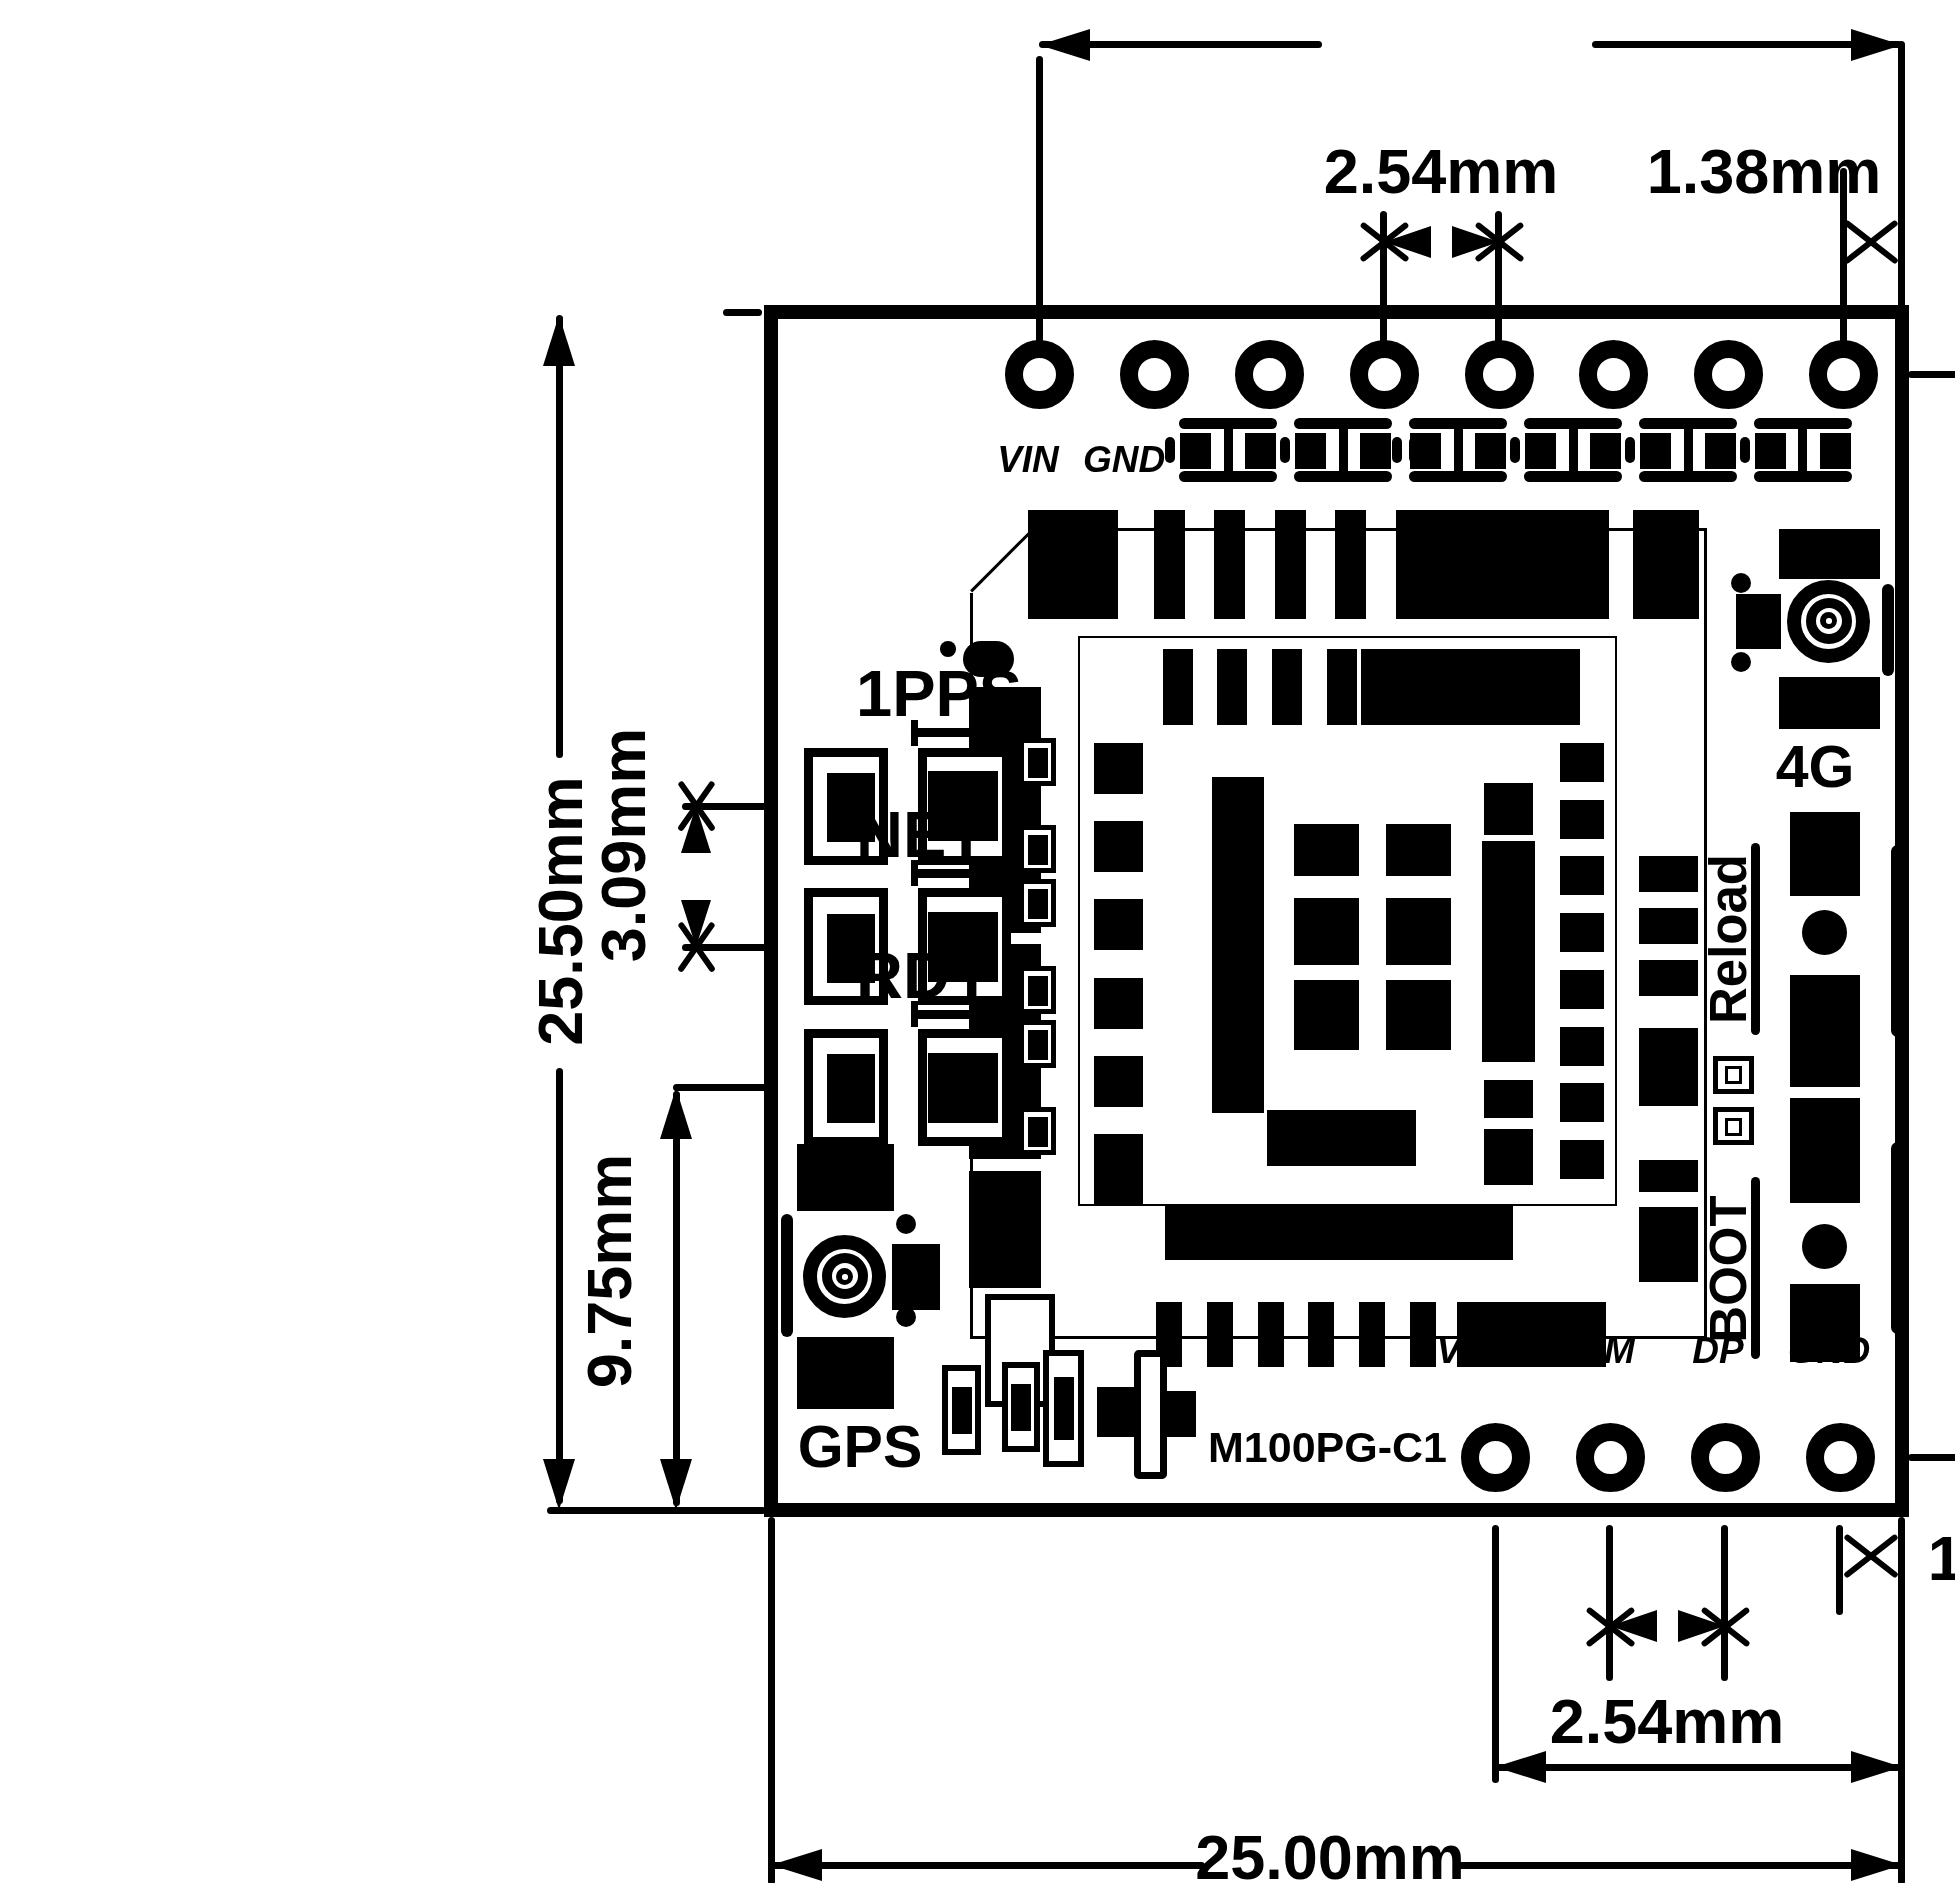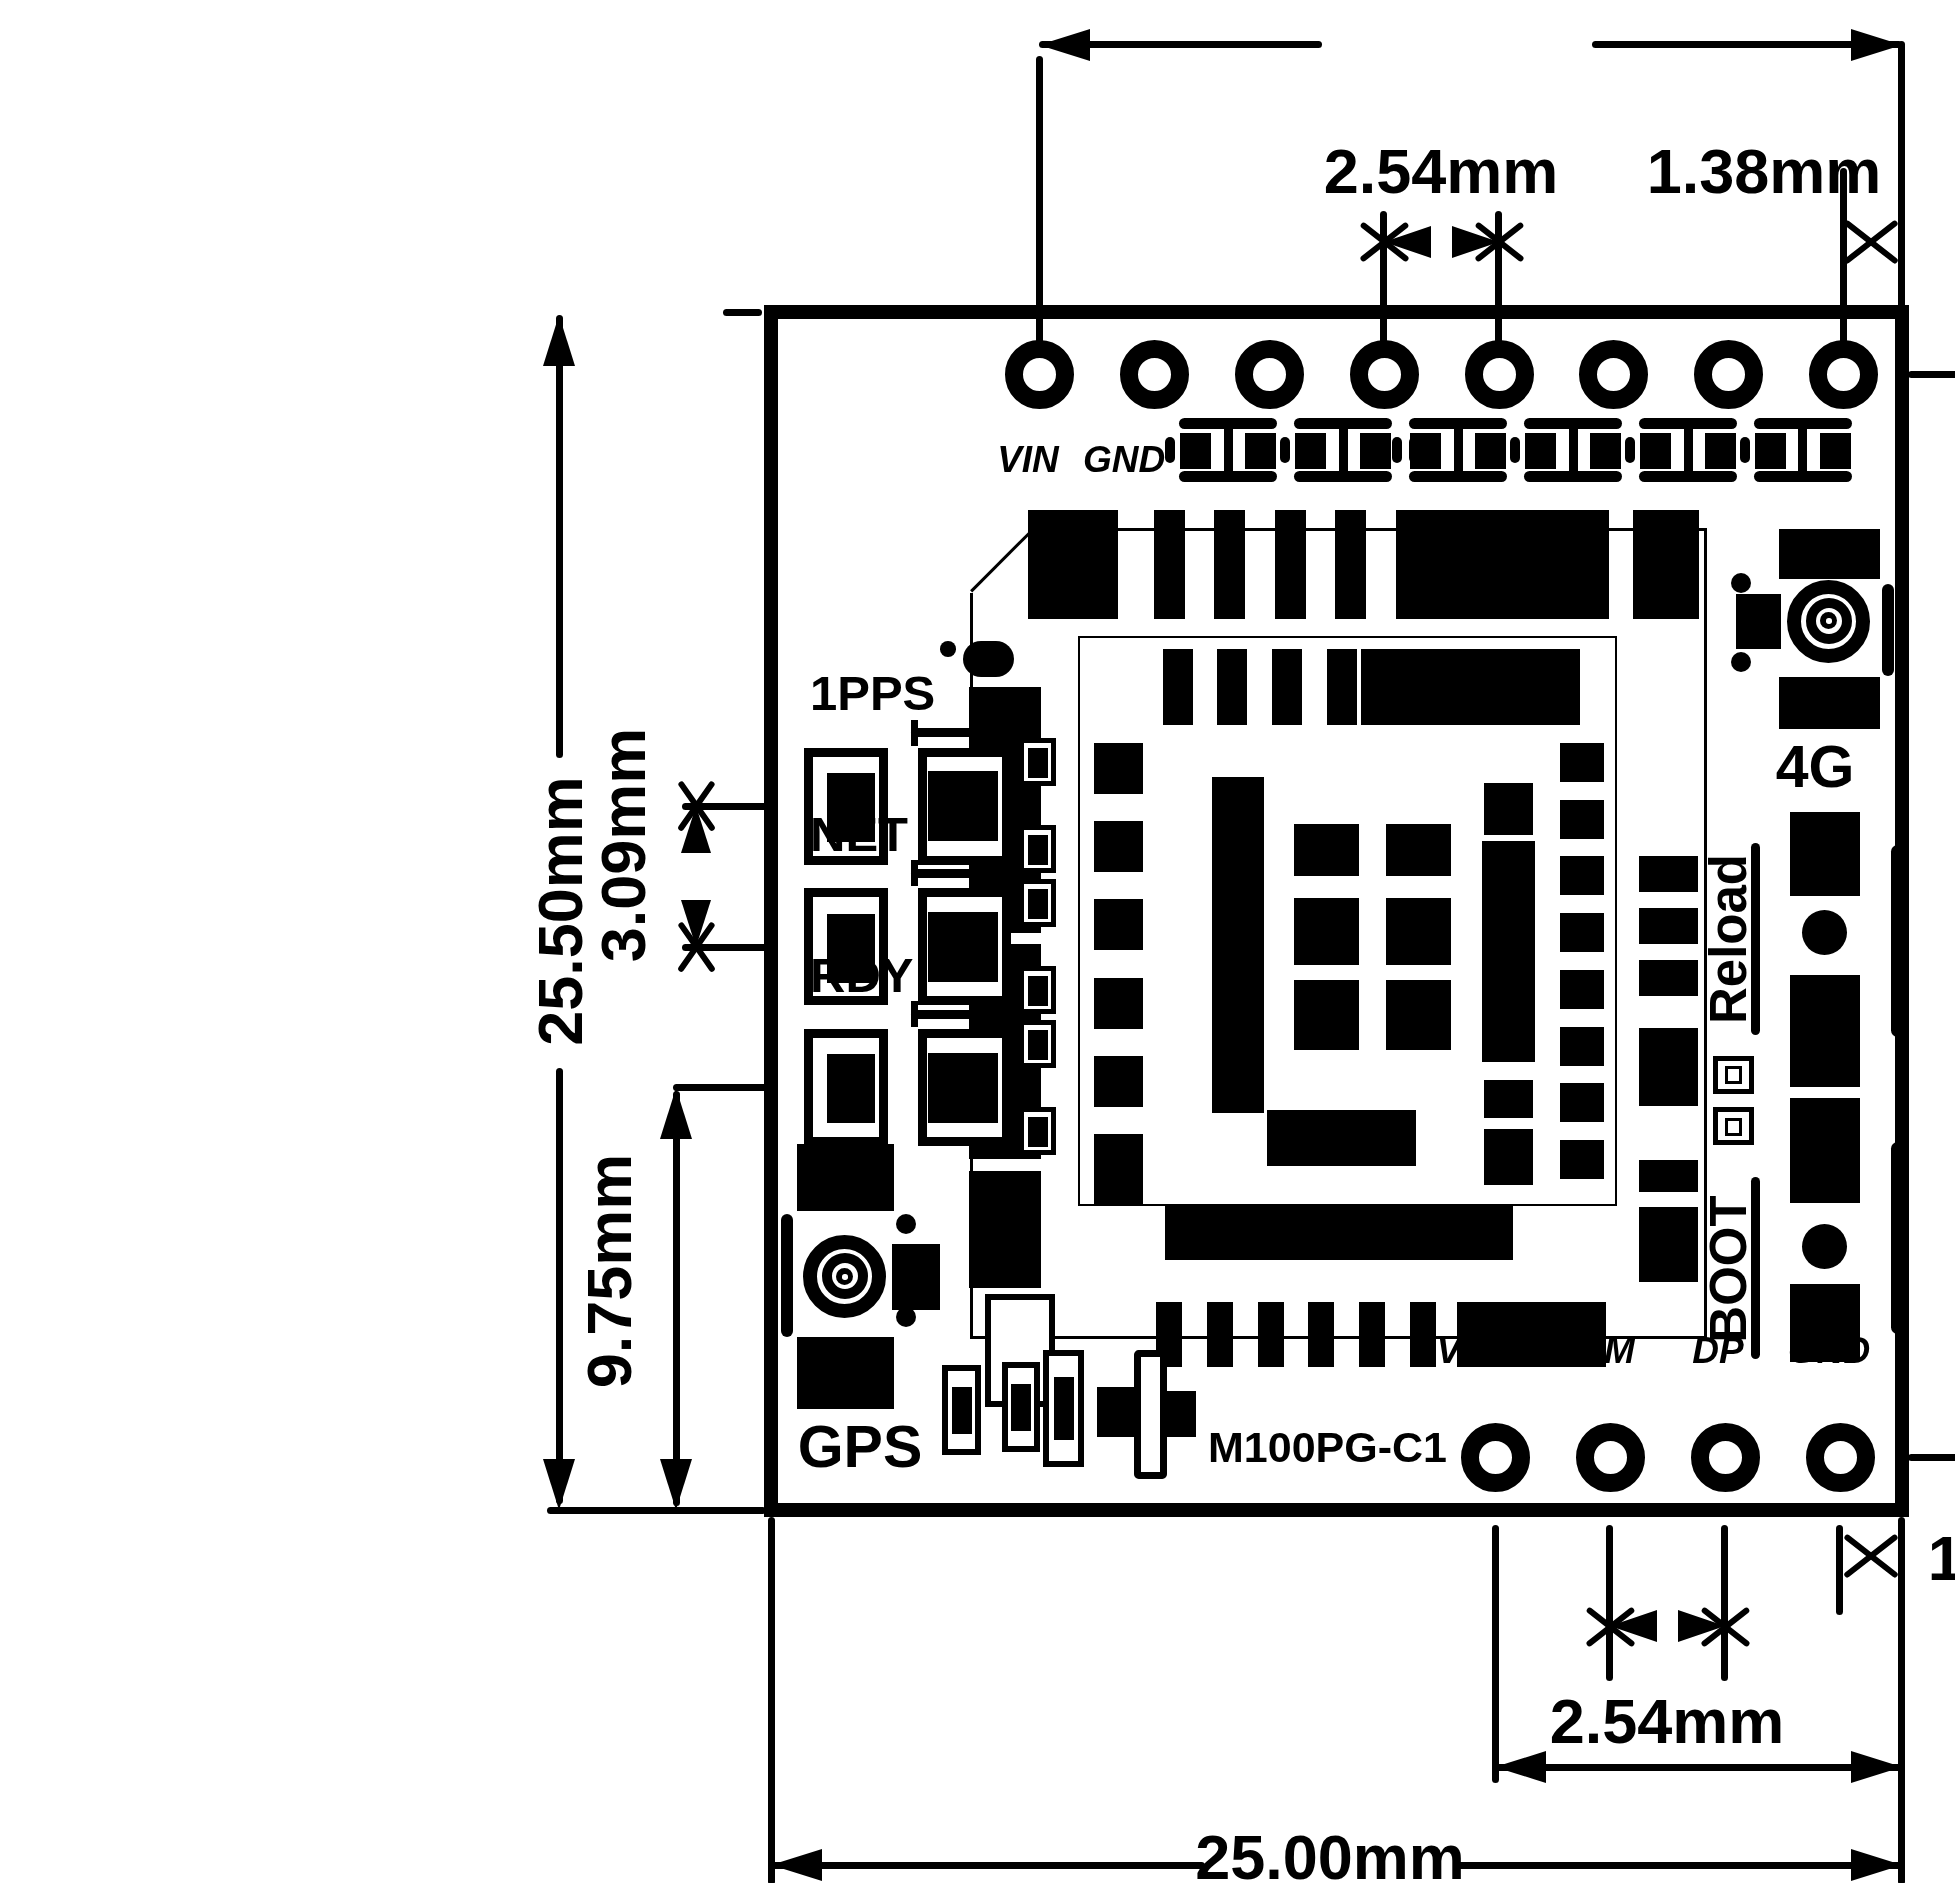--- a/index.html
+++ b/index.html
@@ -14,7 +14,7 @@
   .tri{position:absolute;width:0;height:0;}
   .xb{position:absolute;height:6.3px;border-radius:3.1px;background:#000;}
   .t160{font-size:63px;} .t150{font-size:59px;} .t130{font-size:51px;}
-  .t125{font-size:49px;} .t110{font-size:43px;} .t95{font-size:37px;font-style:italic;}
+  .t125{font-size:65px;margin-left:46px;} .t110{font-size:43px;} .t95{font-size:37px;font-style:italic;}
   .rnd{border-radius:391px;}
 </style>
 </head>

